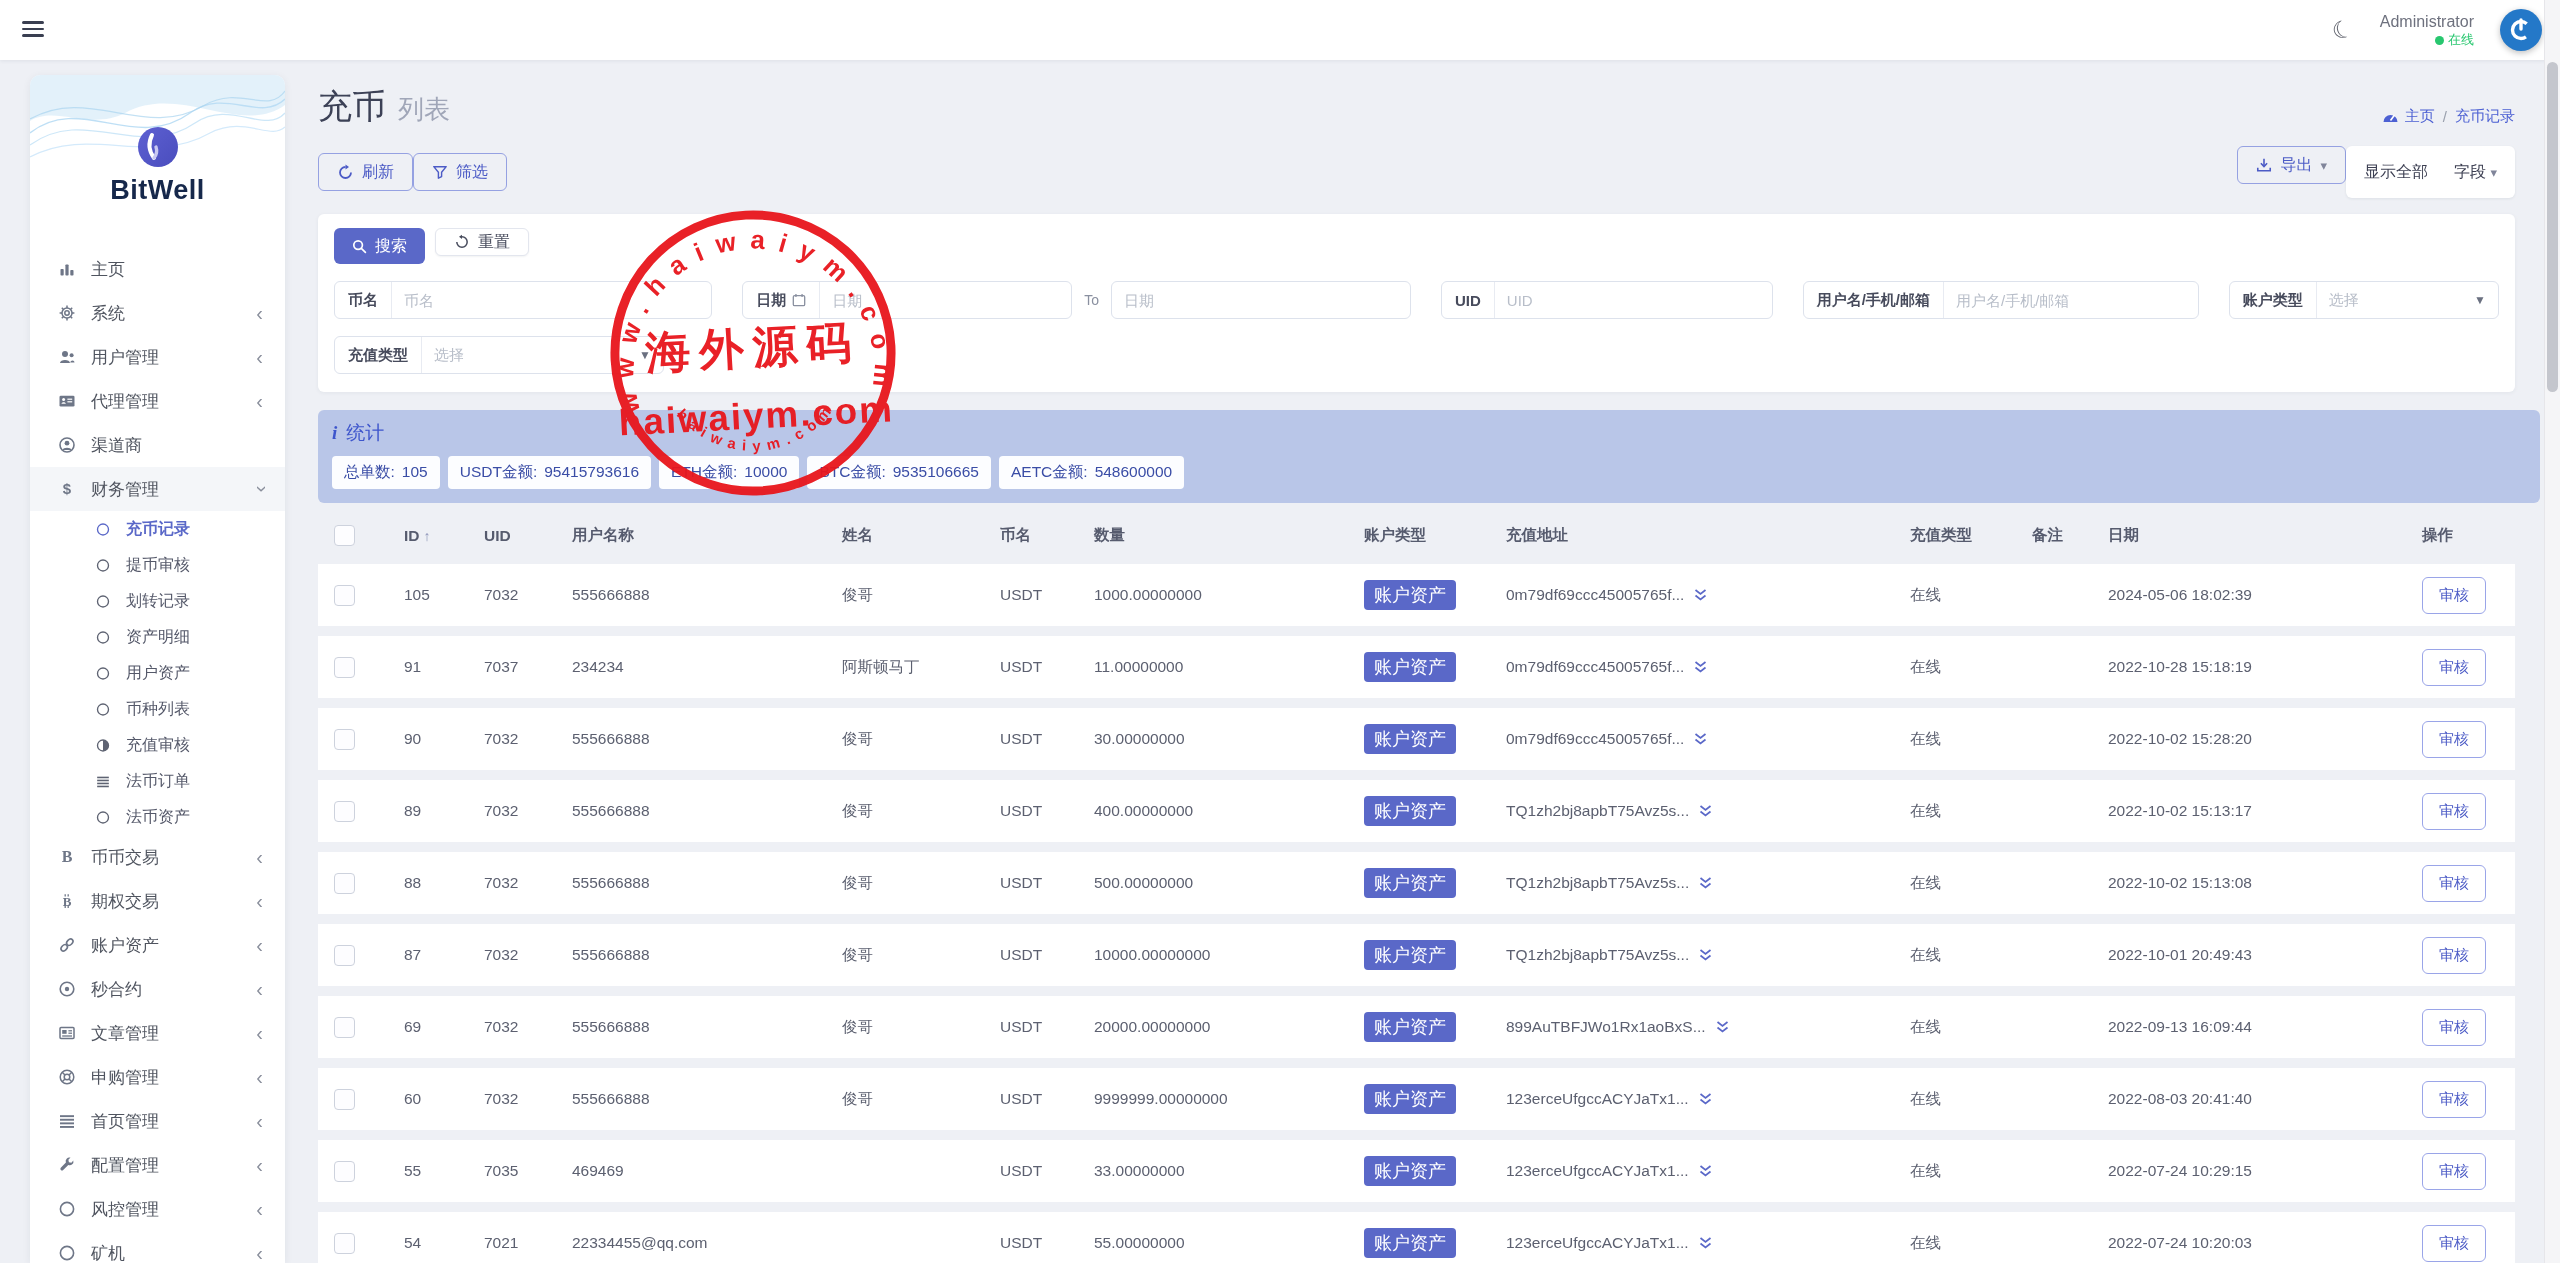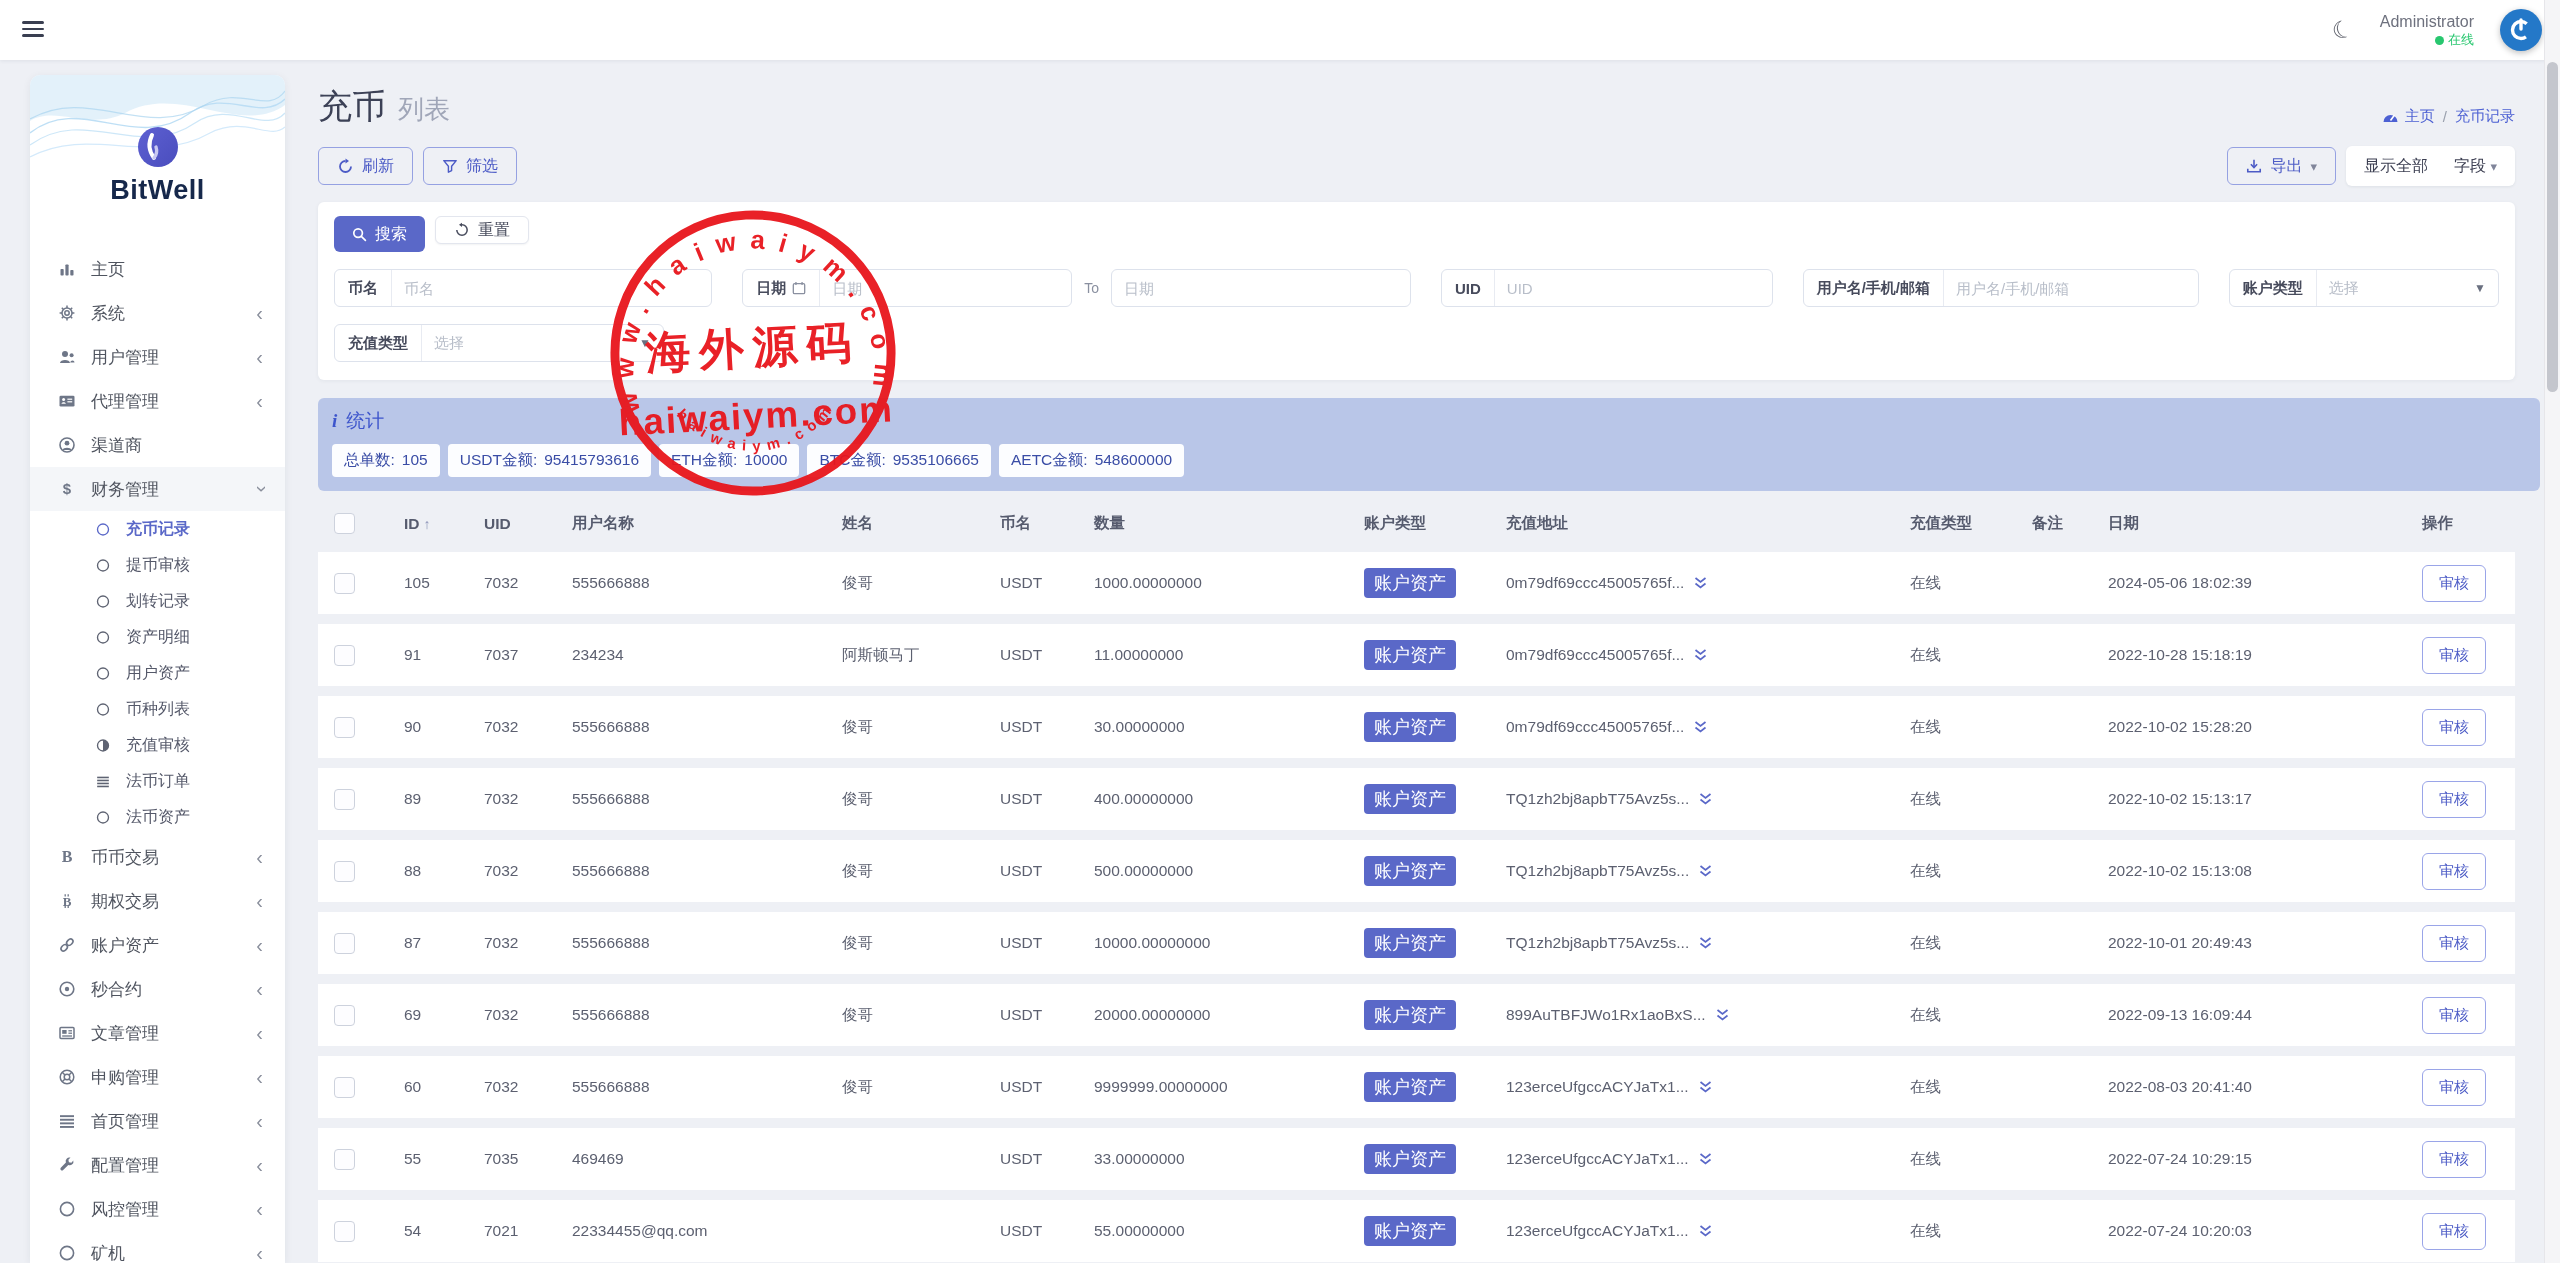--- a/index.html
+++ b/index.html
@@ -46,7 +46,7 @@
   .breadcrumb a{color:#4c60d3;text-decoration:none;display:flex;align-items:center;gap:6px;cursor:pointer;}
 
   .toolbar{margin-top:16px;display:flex;justify-content:space-between;align-items:center;}
-  .tb-left,.tb-right{display:flex;gap:10px;align-items:center;}
+  .tb-left,.tb-right{display:flex;gap:0;align-items:flex-start;}
   .btn{display:inline-flex;align-items:center;gap:8px;height:38px;padding:0 18px;border-radius:6px;font-size:16px;cursor:pointer;box-sizing:border-box;}
   .btn-outline{border:1px solid #95a1e2;color:#4c5bc6;background:transparent;}
   .btn-white-group{background:#fff;color:#3c3f52;box-shadow:0 1px 3px rgba(31,45,61,.08);height:40px;gap:26px;}

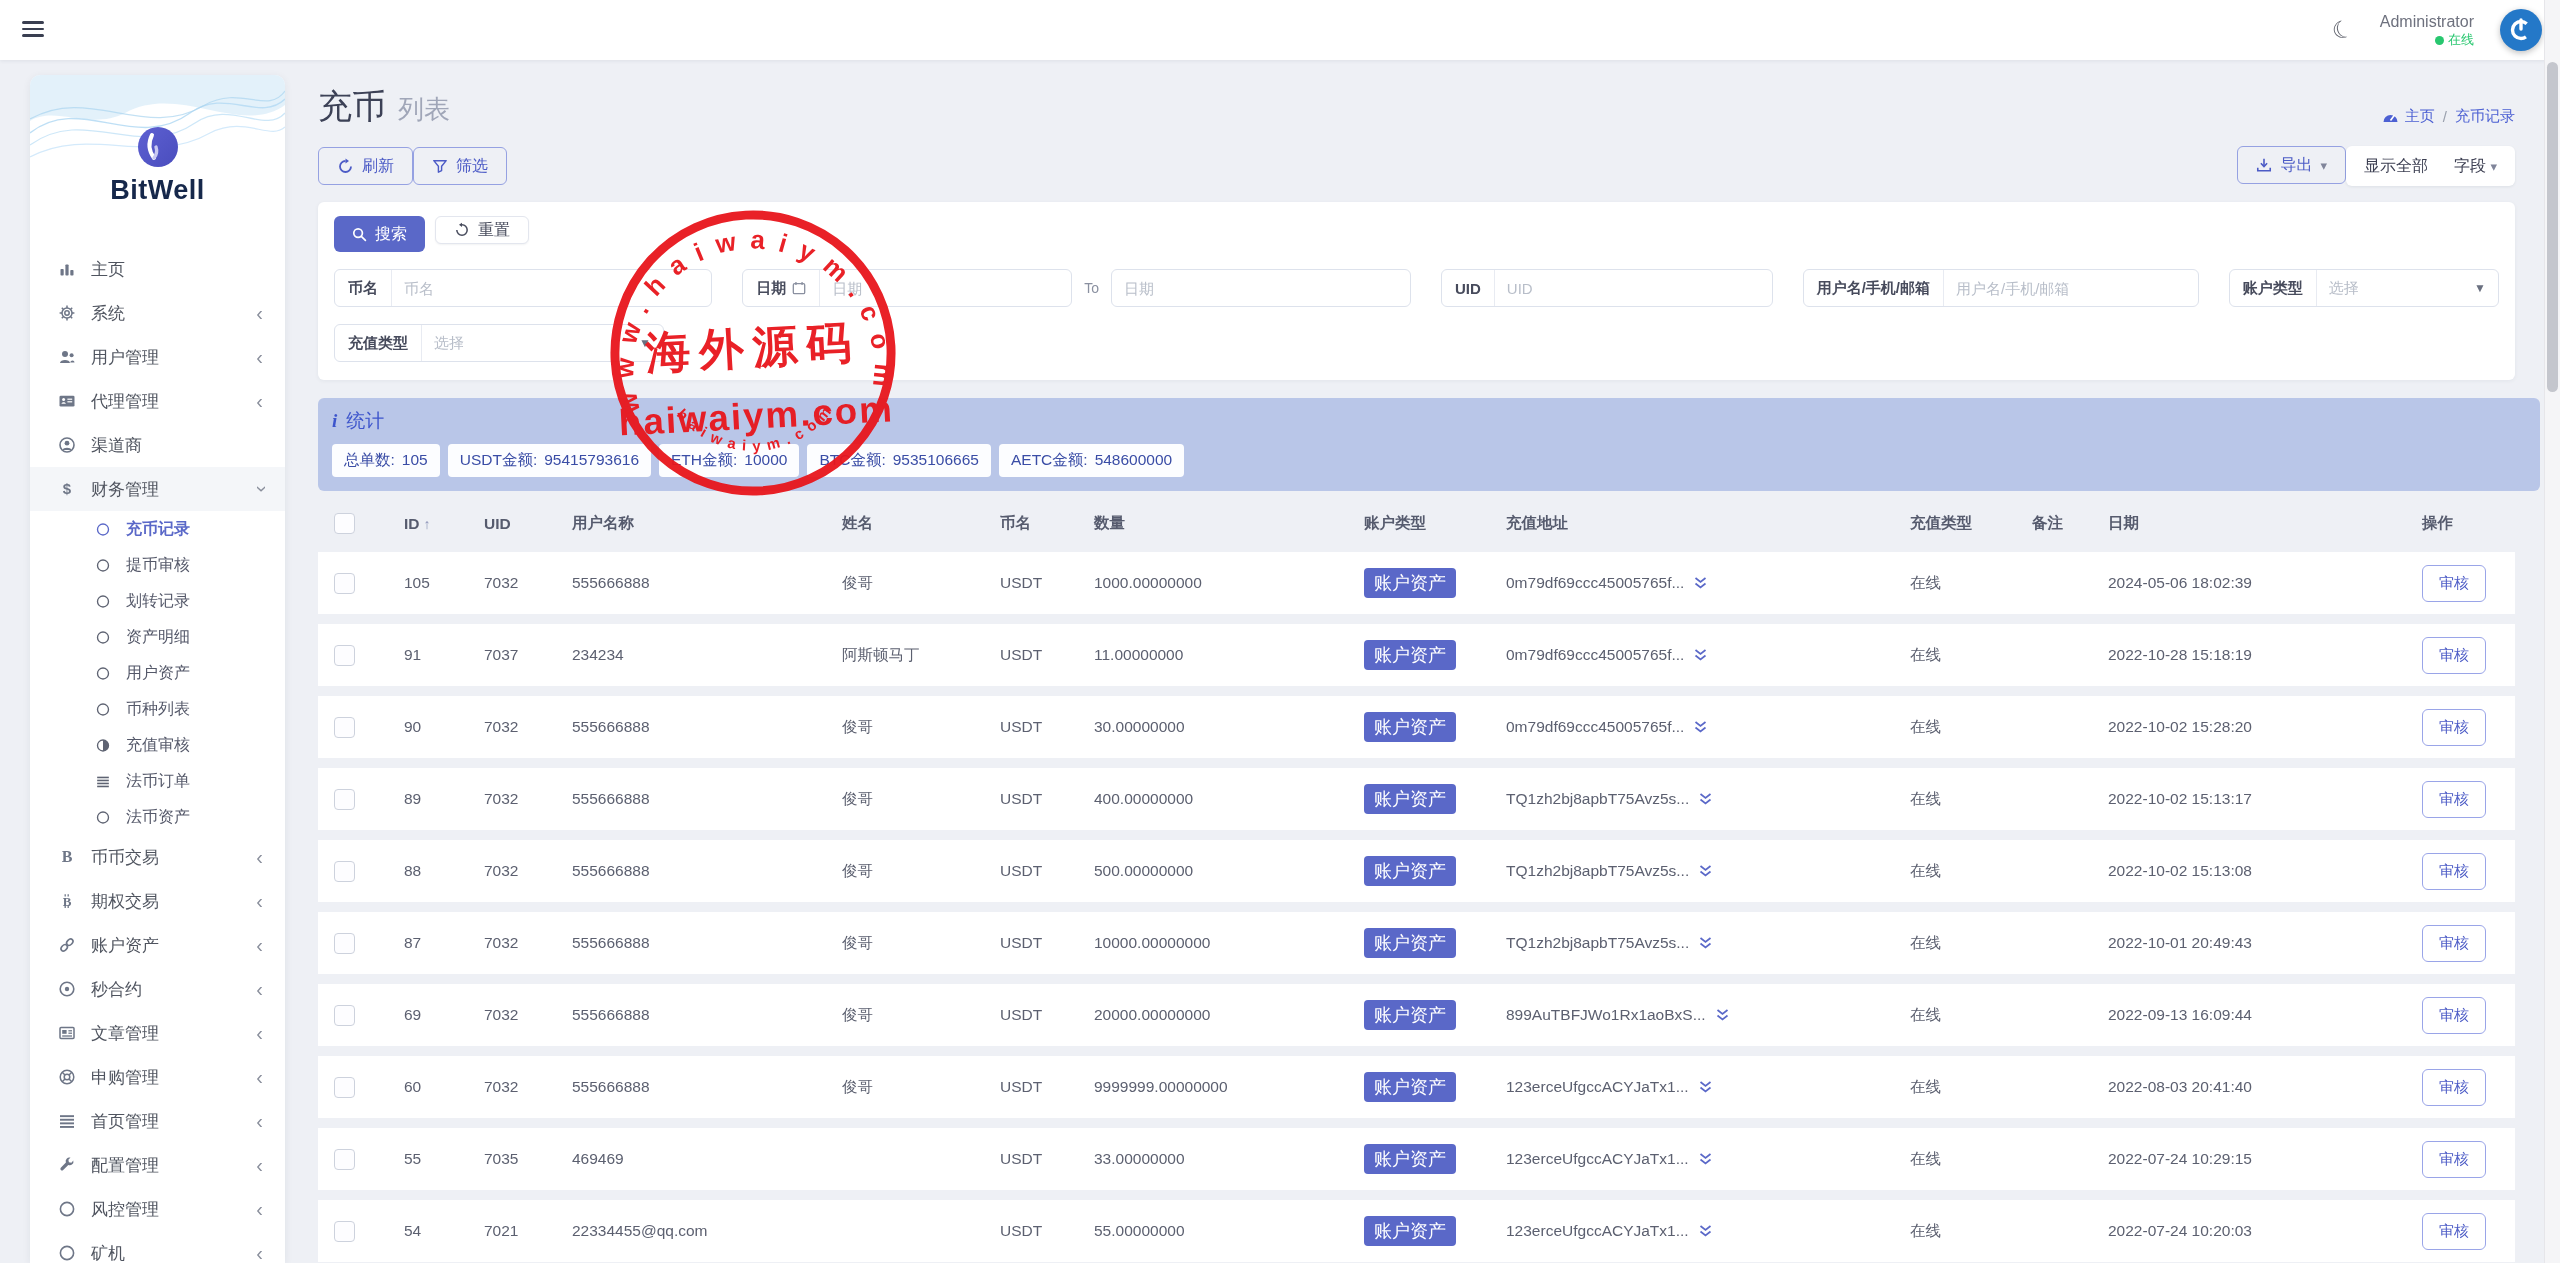--- a/index.html
+++ b/index.html
@@ -49,7 +49,7 @@
   .tb-left,.tb-right{display:flex;gap:0;align-items:flex-start;}
   .btn{display:inline-flex;align-items:center;gap:8px;height:38px;padding:0 18px;border-radius:6px;font-size:16px;cursor:pointer;box-sizing:border-box;}
   .btn-outline{border:1px solid #95a1e2;color:#4c5bc6;background:transparent;}
-  .btn-white-group{background:#fff;color:#3c3f52;box-shadow:0 1px 3px rgba(31,45,61,.08);height:40px;gap:26px;}
+  .btn-white-group{background:#fff;color:#3c3f52;box-shadow:0 1px 3px rgba(31,45,61,.08);height:52px;gap:26px;}
   .chev{font-size:13px;color:#80859a;}
 
   .filter-card{margin-top:16px;background:#fff;border-radius:6px;box-shadow:0 1px 4px rgba(31,45,61,.06);padding:14px 16px 18px;}

